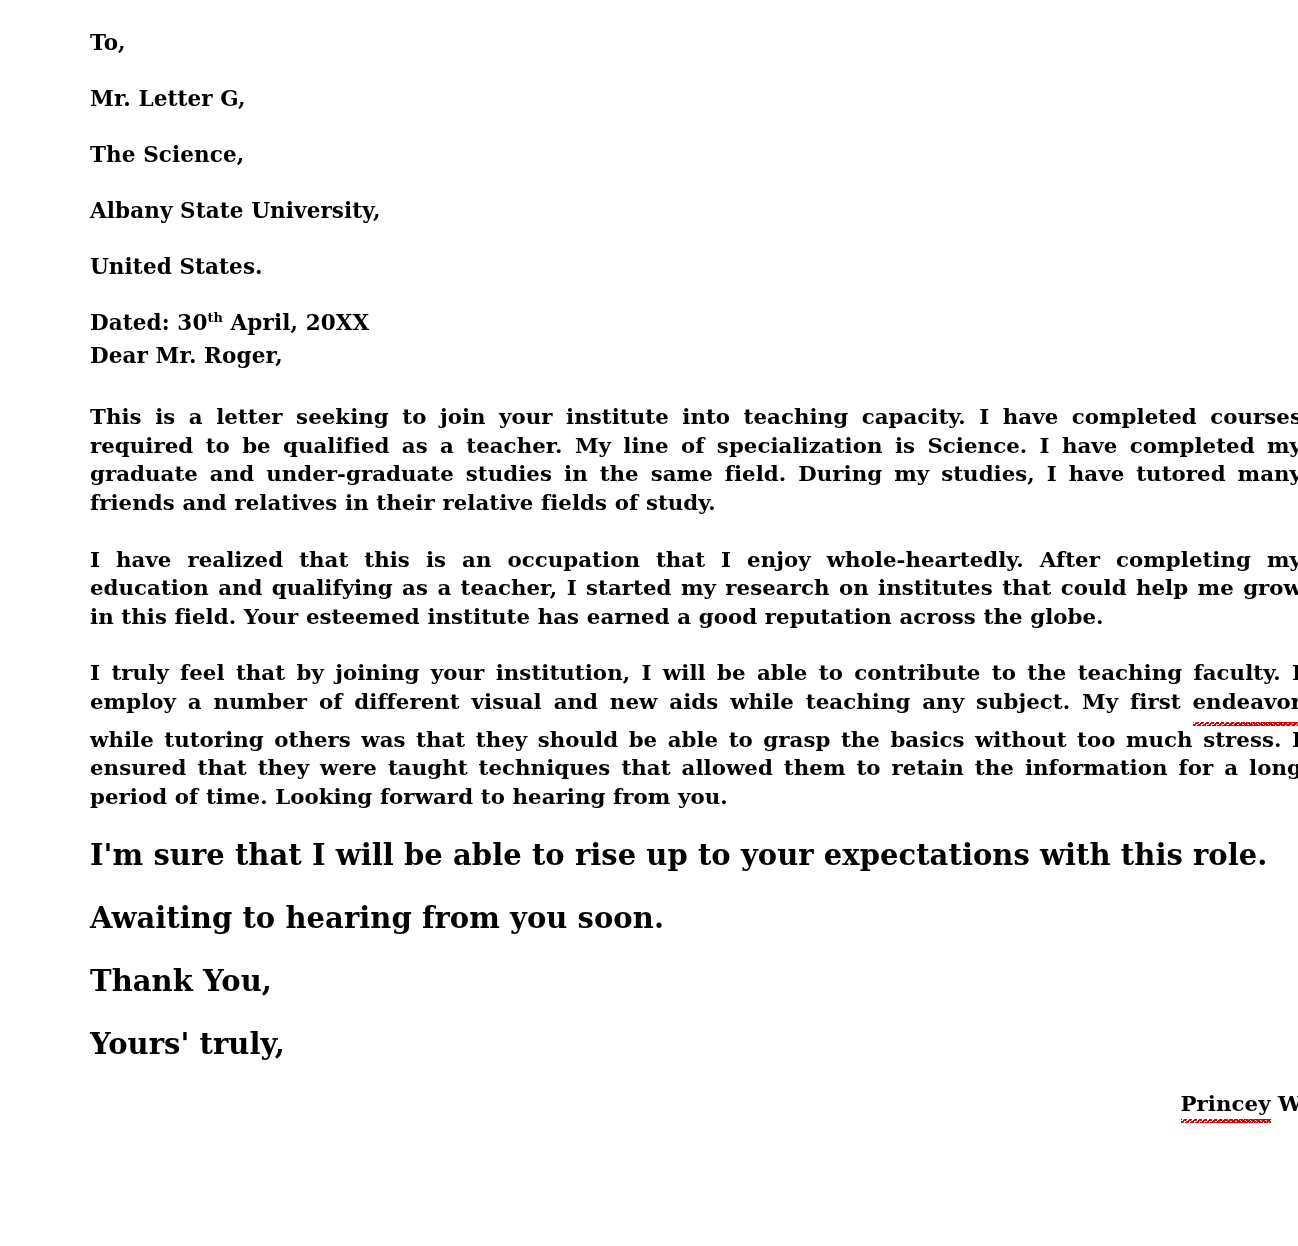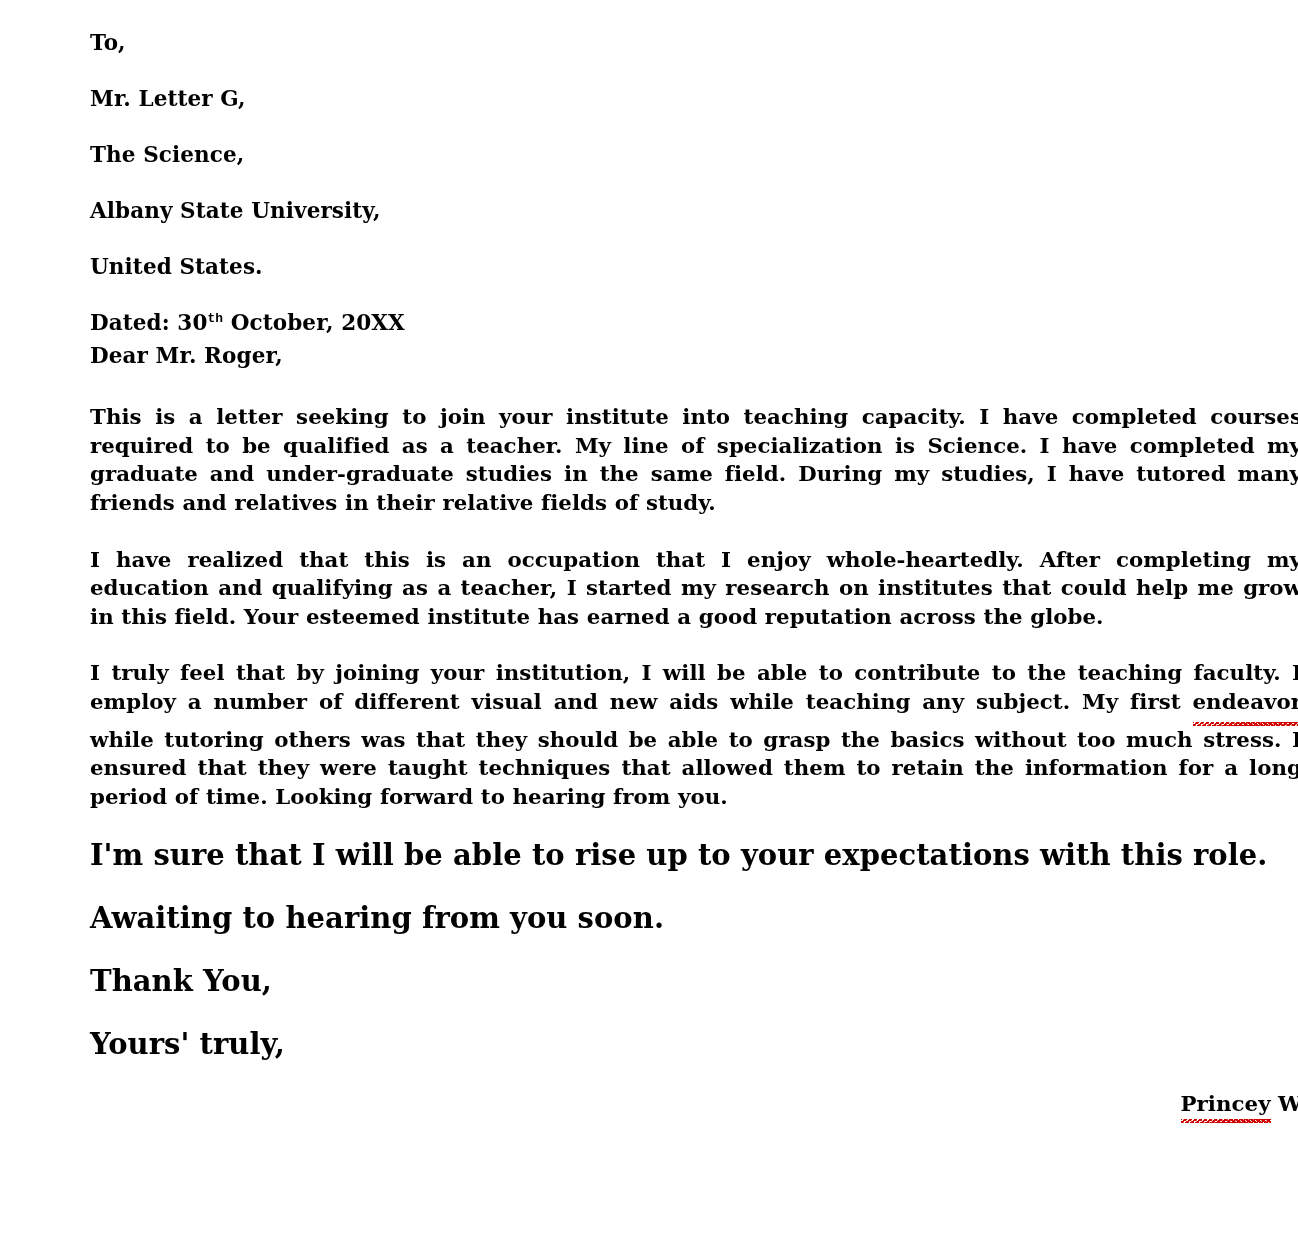--- a/index.html
+++ b/index.html
@@ -54,7 +54,6 @@
     font-size: 0.6em;
     vertical-align: super;
     line-height: 0;
-    font-family: Liberation Mono, monospace;
   }
 
   

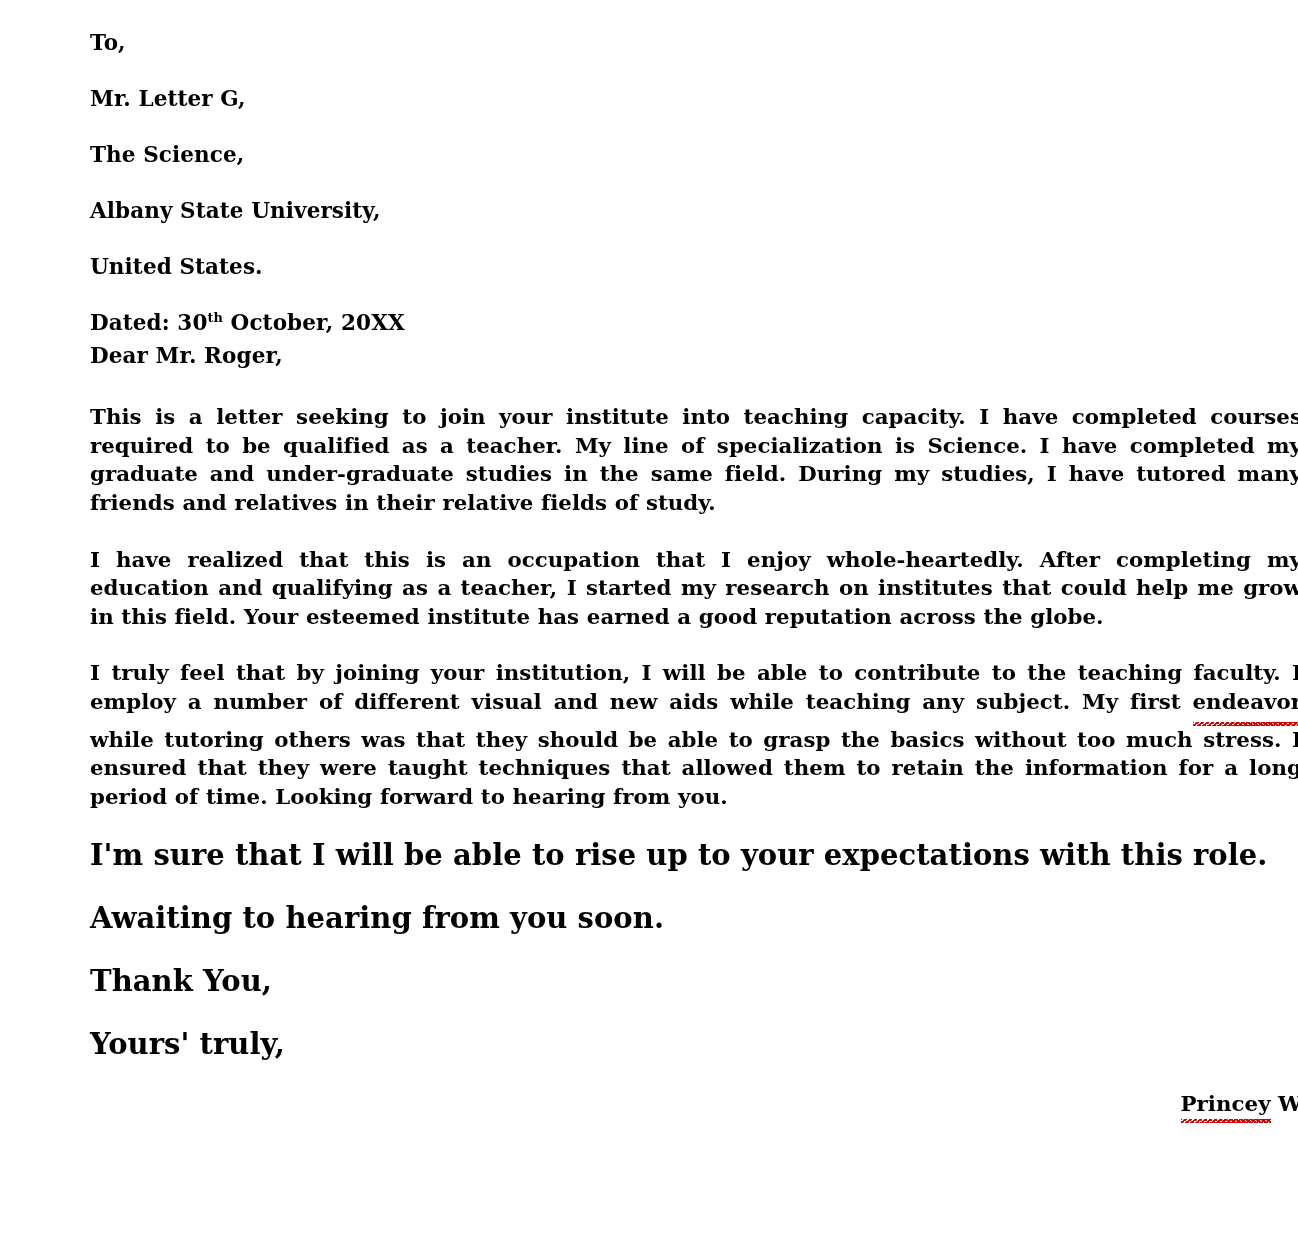--- a/index.html
+++ b/index.html
@@ -136,7 +136,7 @@
   </div>
 
   <div class="meta-block">
-    <div class="meta-line"><span>Dated: 30</span><sup>th</sup><span> October, 20XX</span></div>
+    <div class="meta-line"><span>Dated: 30</span><sup>th</sup><span> April, 20XX</span></div>
     <div class="meta-line">Dear Mr. Roger,</div>
   </div>
 

